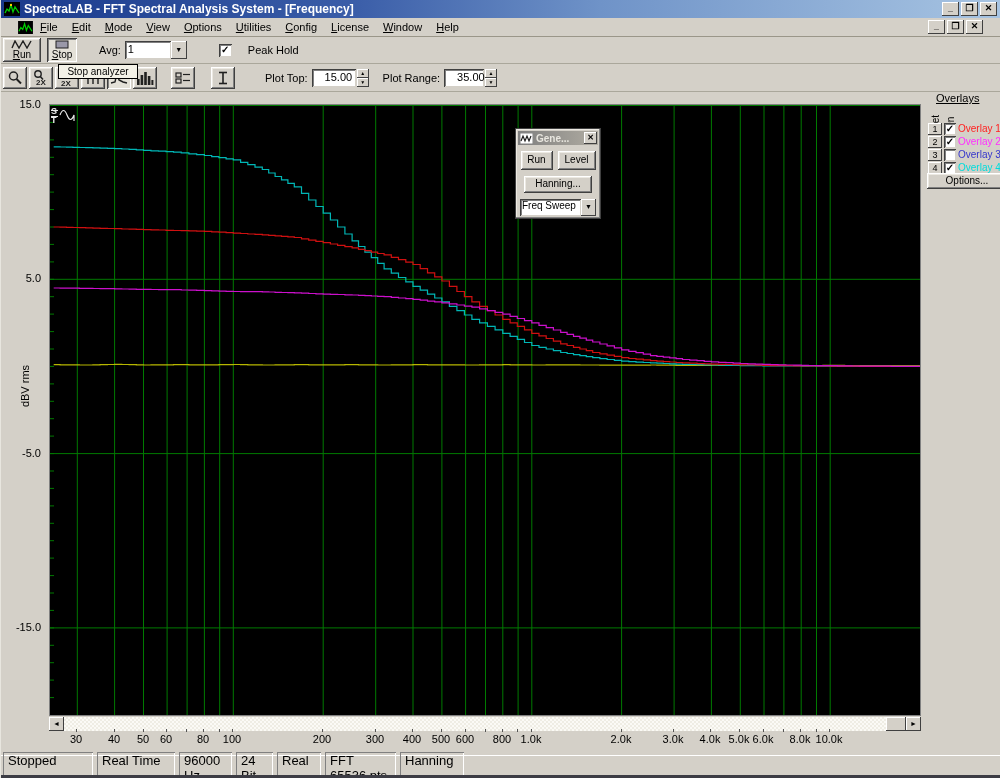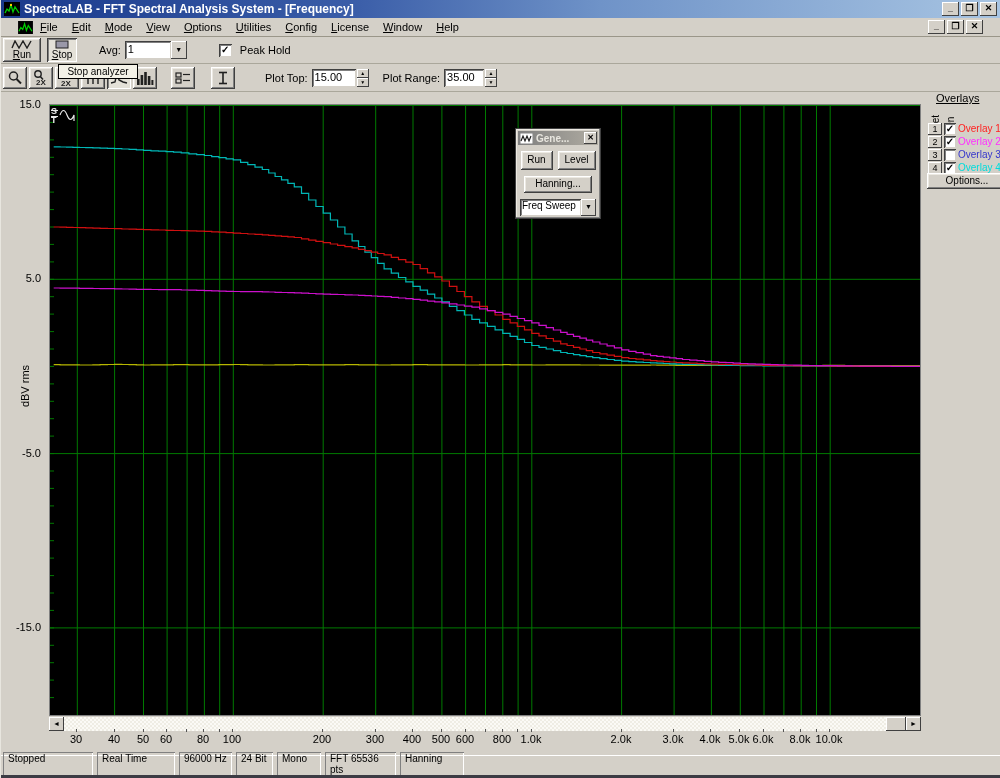--- a/index.html
+++ b/index.html
@@ -171,7 +171,7 @@
       <div class="cbtn raised-thin">▼</div>
     </div>
     <div class="checkbox" style="margin-left:32px;">✓</div>
-    <span class="tb-label" style="margin-left:8px;">Peak Hold</span>
+    <span class="tb-label" style="margin-left:16px;">Peak Hold</span>
   </div>
 
   <div class="toolbar2">

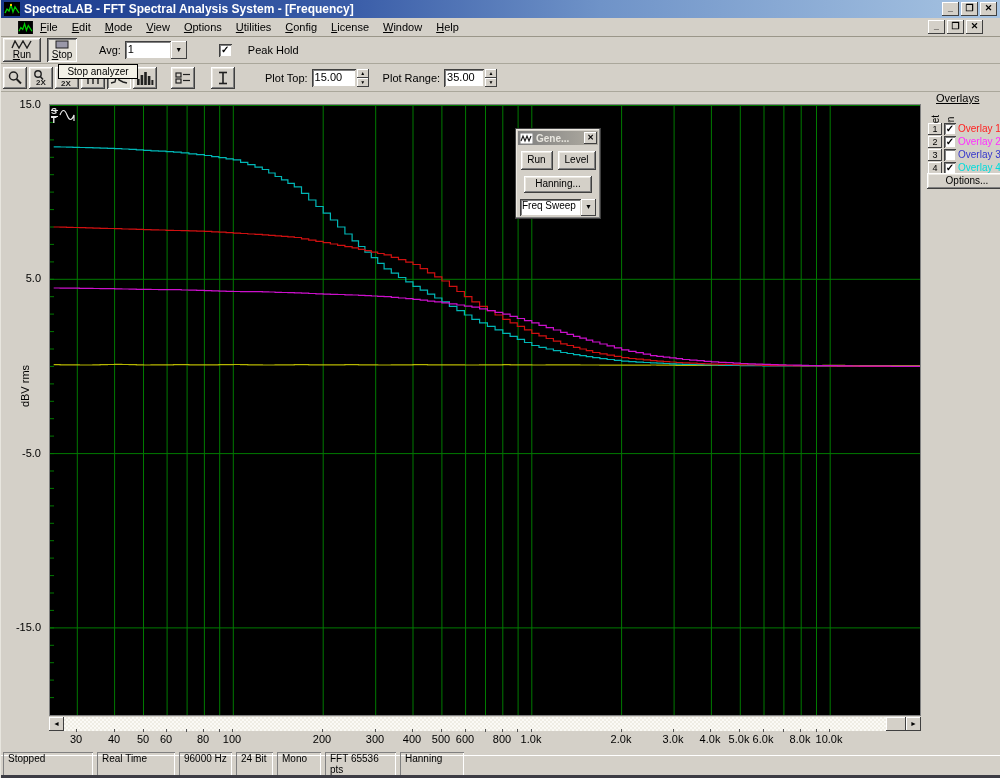--- a/index.html
+++ b/index.html
@@ -51,7 +51,7 @@
     box-shadow: inset 1px 1px #404040, inset -1px -1px #d4d0c8, inset 2px 2px #808080; }
   .spin { display:flex; flex-direction:column; width:12px; height:18px; margin-left:1px; }
   .spin div { flex:1; font-size:5px; line-height:8px; text-align:center; color:#000; }
-  .num-input { width:44px; height:18px; font-size:11px; padding:2px 3px; margin-left:4px; }
+  .num-input { width:44px; height:18px; font-size:11px; padding:2px 13px; margin-left:4px; }
   .tooltip { position:absolute; left:57px; top:64px; width:80px; height:15px; z-index:30;
     background:#f4f2e8; border:1px solid #000; font-size:10px; line-height:13px; text-align:center; }
   

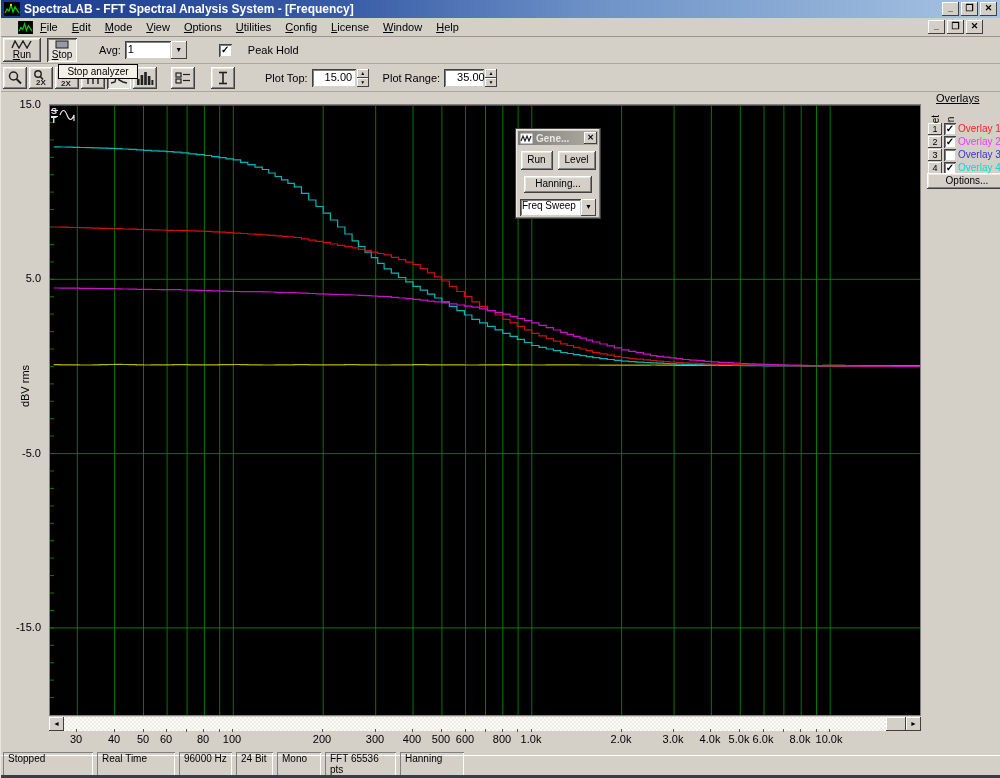--- a/index.html
+++ b/index.html
@@ -107,7 +107,7 @@
   
   .statusbar { position:absolute; left:0; top:755px; width:100%; height:20px; background:#d4d0c8;
     border-top:1px solid #fff; display:flex; align-items:center; padding-left:2px; gap:4px; }
-  .spanel { height:28px; font-size:10px; padding:1px 5px; }
+  .spanel { height:28px; font-size:13px; padding:1px 5px; }
   .bottomstrip { position:absolute; left:0; top:775px; width:100%; height:3px; background:#3c3c44; }
   .icon-svg { display:block; }
 </style>

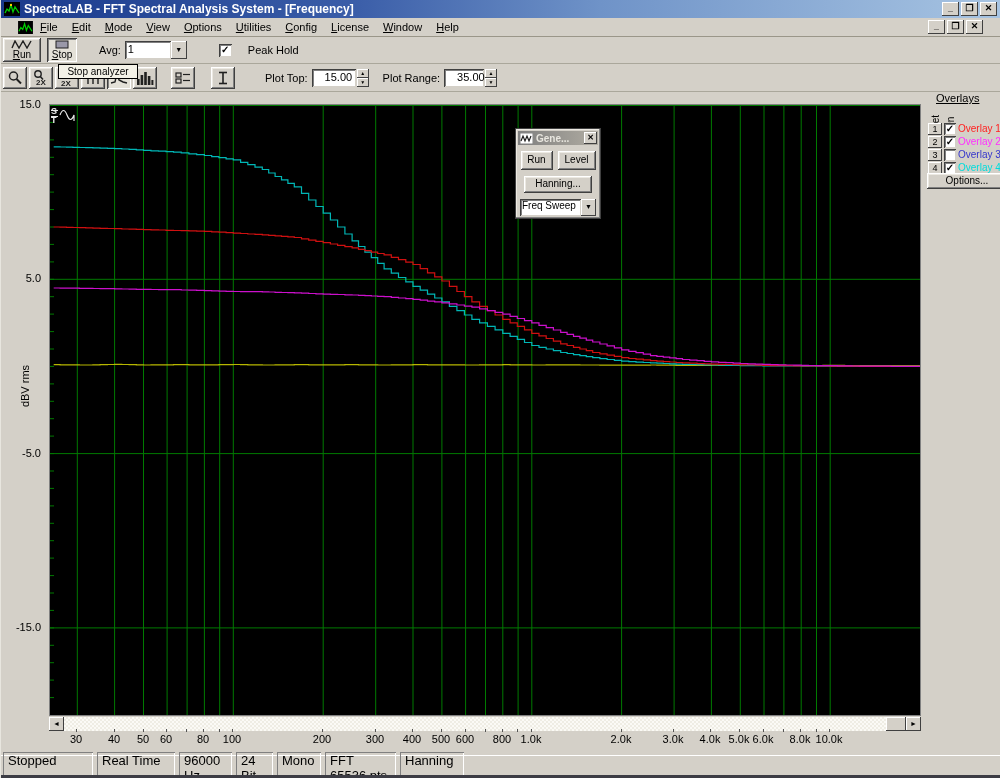--- a/index.html
+++ b/index.html
@@ -447,7 +447,7 @@
     <div class="spanel sunken" style="width:78px;">Real Time</div>
     <div class="spanel sunken" style="width:53px;">96000 Hz</div>
     <div class="spanel sunken" style="width:37px;">24 Bit</div>
-    <div class="spanel sunken" style="width:44px;">Mono</div>
+    <div class="spanel sunken" style="width:44px;">Real</div>
     <div class="spanel sunken" style="width:71px;">FFT 65536 pts</div>
     <div class="spanel sunken" style="width:64px;">Hanning</div>
   </div>

